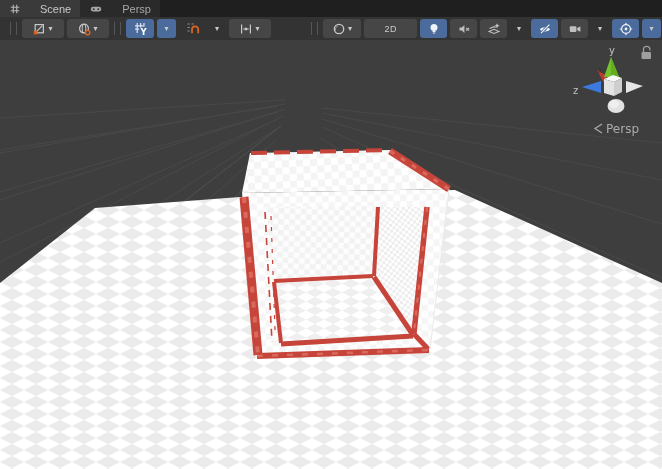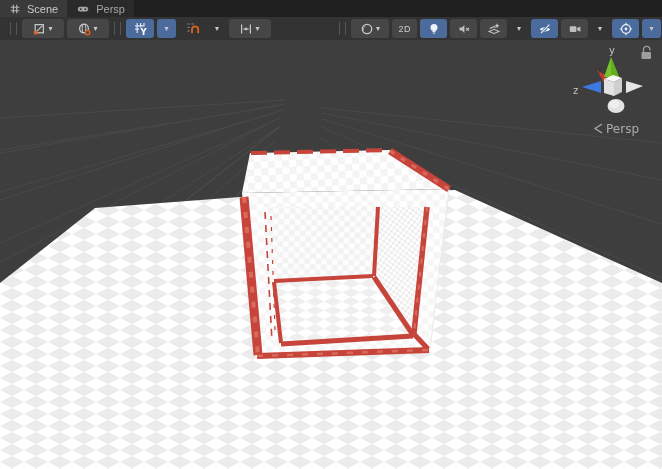--- a/index.html
+++ b/index.html
@@ -8,7 +8,7 @@
   
   .tabbar{position:absolute;top:0;left:0;right:0;height:17px;background:#1f1f1f;
     display:flex;align-items:stretch;}
-  .tab{display:flex;align-items:center;gap:6px;padding:0 9px;font-size:11px;color:#a6a6a6;background:#2a2a2a;}
+  .tab{display:flex;align-items:center;gap:19px;padding:0 9px;font-size:11px;color:#a6a6a6;background:#2a2a2a;}
   .tab.active{background:#3a3a3a;color:#c9c9c9;}
   .tab svg{display:block;}
   

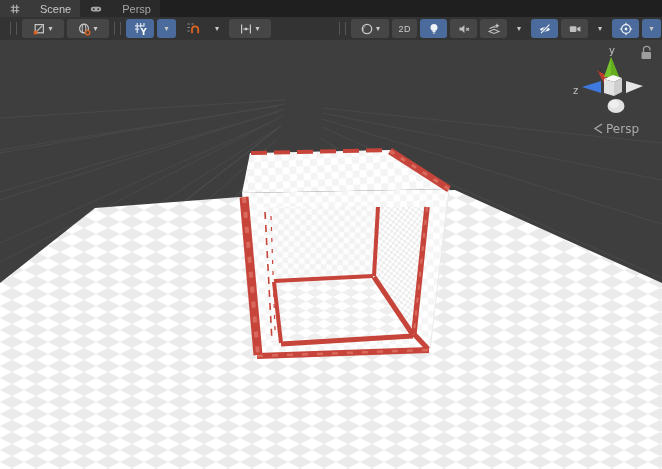--- a/index.html
+++ b/index.html
@@ -23,7 +23,7 @@
   .tbtn.noBg{background:transparent;}
   .tbtn.active{background:#4a6b9b;}
   .tbtn .arrow{font-size:8px;color:#c9c9c9;line-height:1;padding:0 1px;}
-  .tbtn.label2d{font-size:9px;font-weight:normal;color:#cccccc;padding:0 6px;letter-spacing:.5px;}
+  .tbtn.label2d{font-size:9px;font-weight:normal;color:#cccccc;padding:0 20px;letter-spacing:.5px;}
   .tbtn svg{display:block;}
   
   .viewport{position:absolute;top:40px;left:0;width:662px;height:429px;background:#3e3e3e;}

